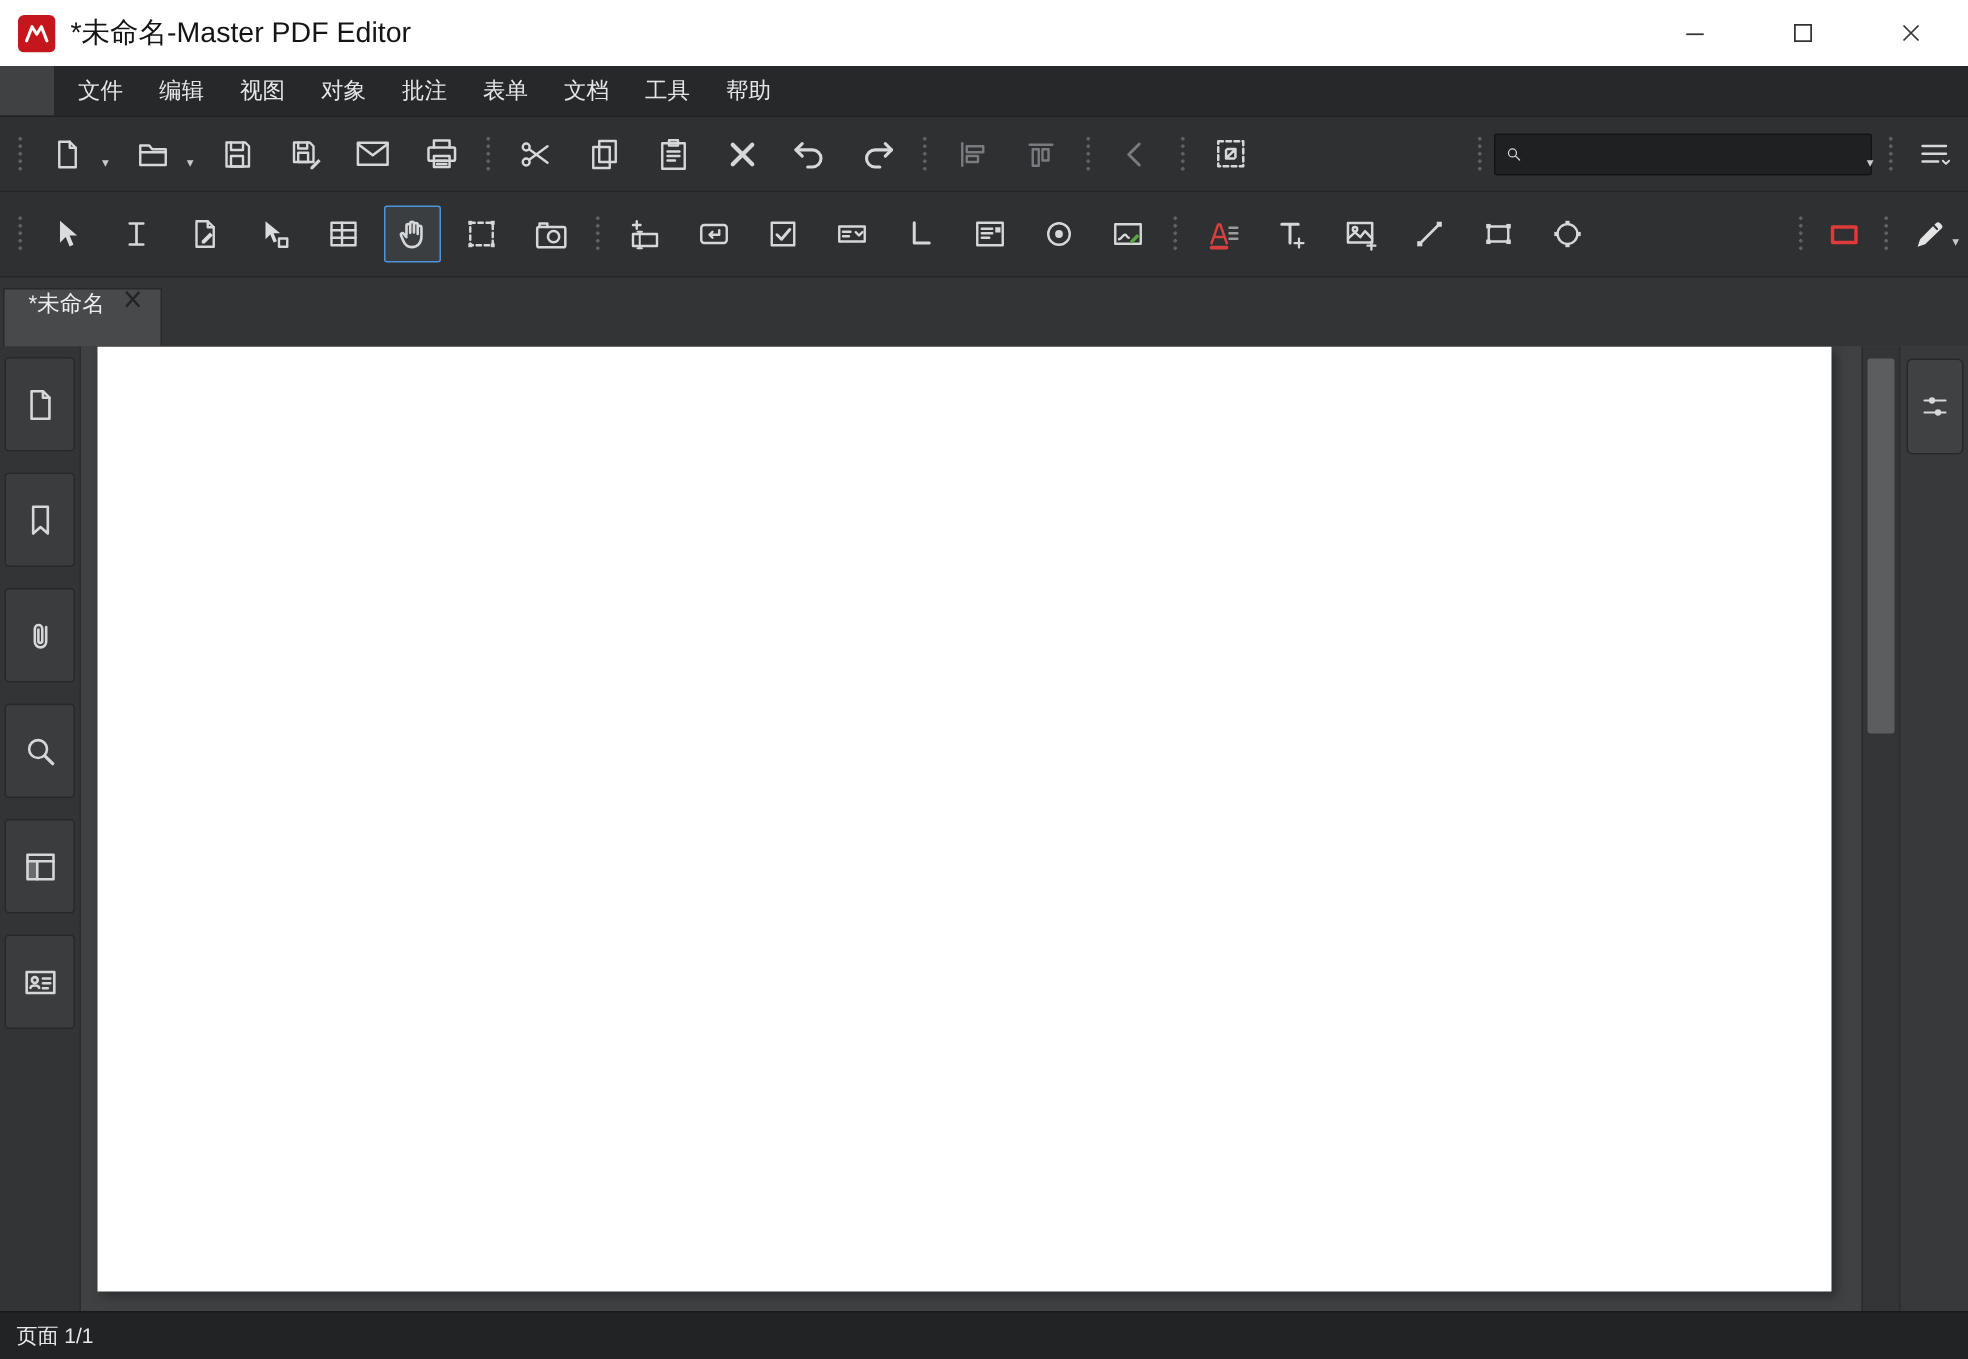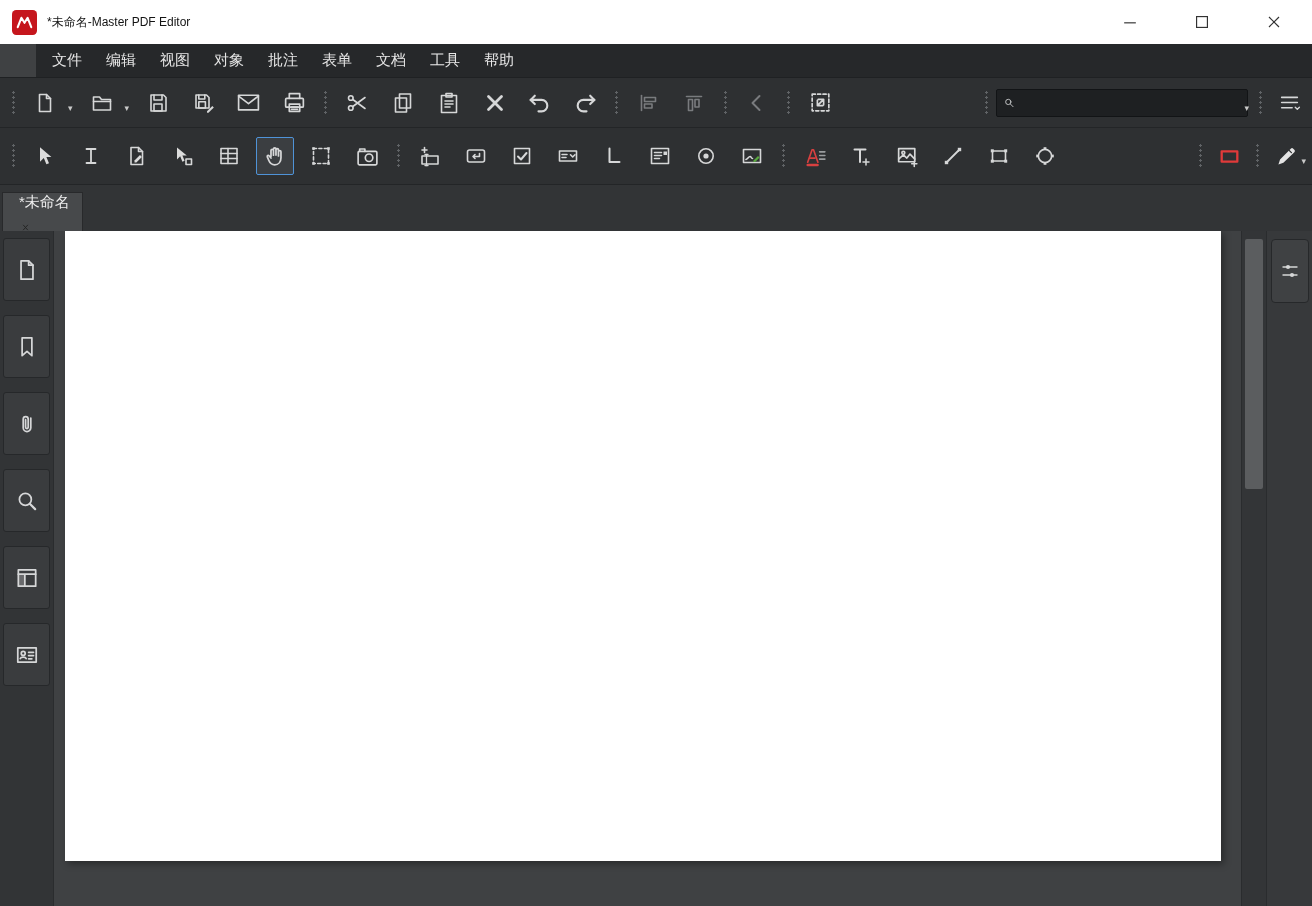--- a/index.html
+++ b/index.html
@@ -9,7 +9,7 @@
   
   .titlebar{height:44px;background:#ffffff;display:flex;align-items:center;padding:0 10px;box-sizing:border-box;flex:0 0 auto;}
   .logo{width:25px;height:25px;margin:0 10px 0 2px;}
-  .title{font-size:12px;color:#141414;}
+  .title{font-size:19px;color:#141414;}
   .wincontrols{margin-left:auto;display:flex;align-items:center;gap:44px;padding-right:14px;}
   .winbtn{width:28px;height:28px;display:flex;align-items:center;justify-content:center;}
 

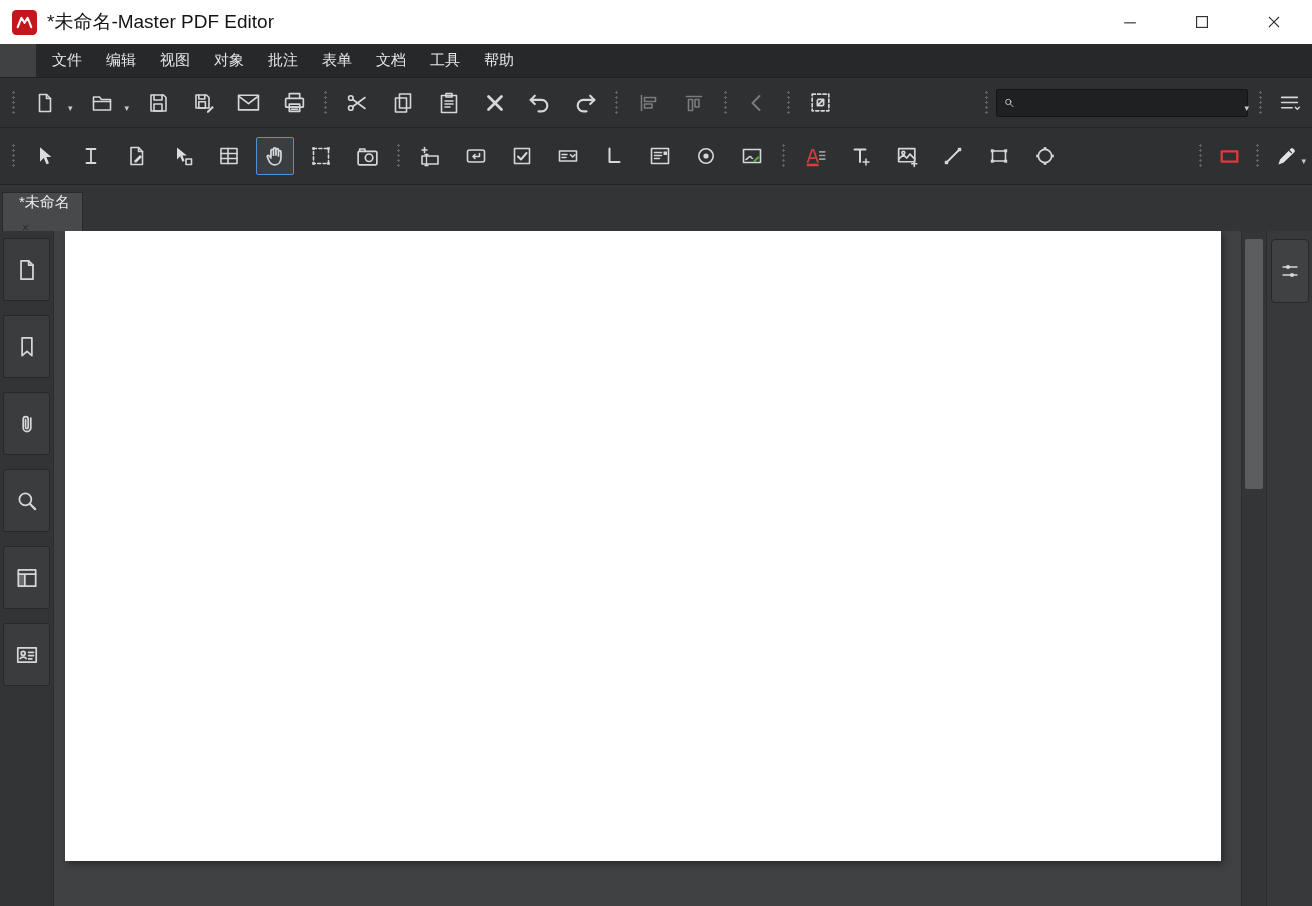--- a/index.html
+++ b/index.html
@@ -40,7 +40,7 @@
   
   .tabbar{height:46px;background:#323436;display:flex;align-items:flex-end;border-top:1px solid #232527;flex:0 0 auto;}
   .tab{height:39px;background:#47494b;display:flex;align-items:flex-start;gap:12px;padding:0 12px 0 16px;
-    color:#ececec;font-size:15px;margin-left:2px;border:1px solid #28292b;border-bottom:none;box-sizing:border-box;flex-direction:column;}
+    color:#ececec;font-size:15px;margin-left:2px;border:1px solid #28292b;border-bottom:none;box-sizing:border-box;}
 
   
   .content{flex:1;display:flex;min-height:0;}

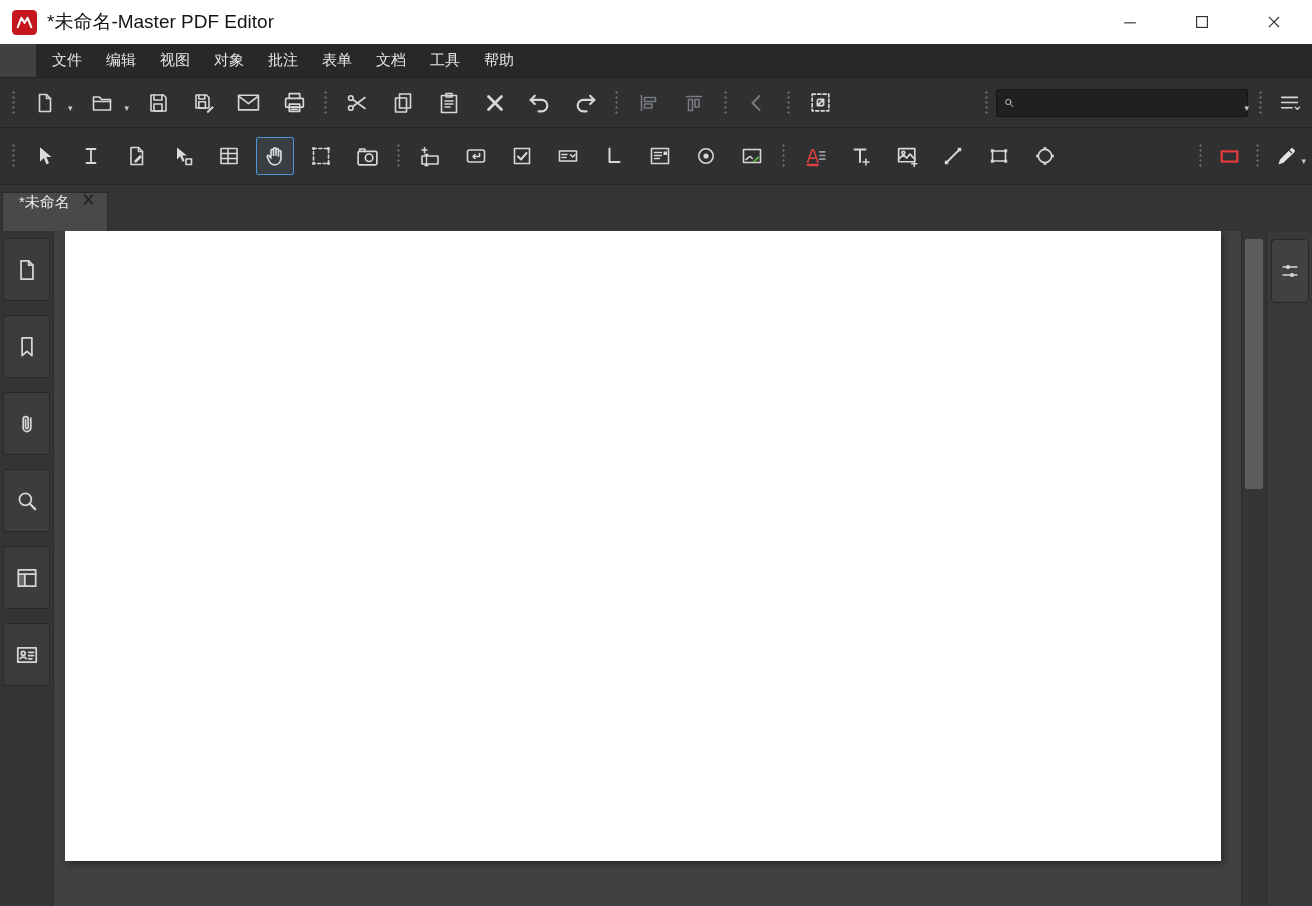--- a/index.html
+++ b/index.html
@@ -515,6 +515,9 @@
 
   </div>
 
+  <div class="statusbar">
+    <span>页面 1/1</span>
+  </div>
 
 </div>
 

